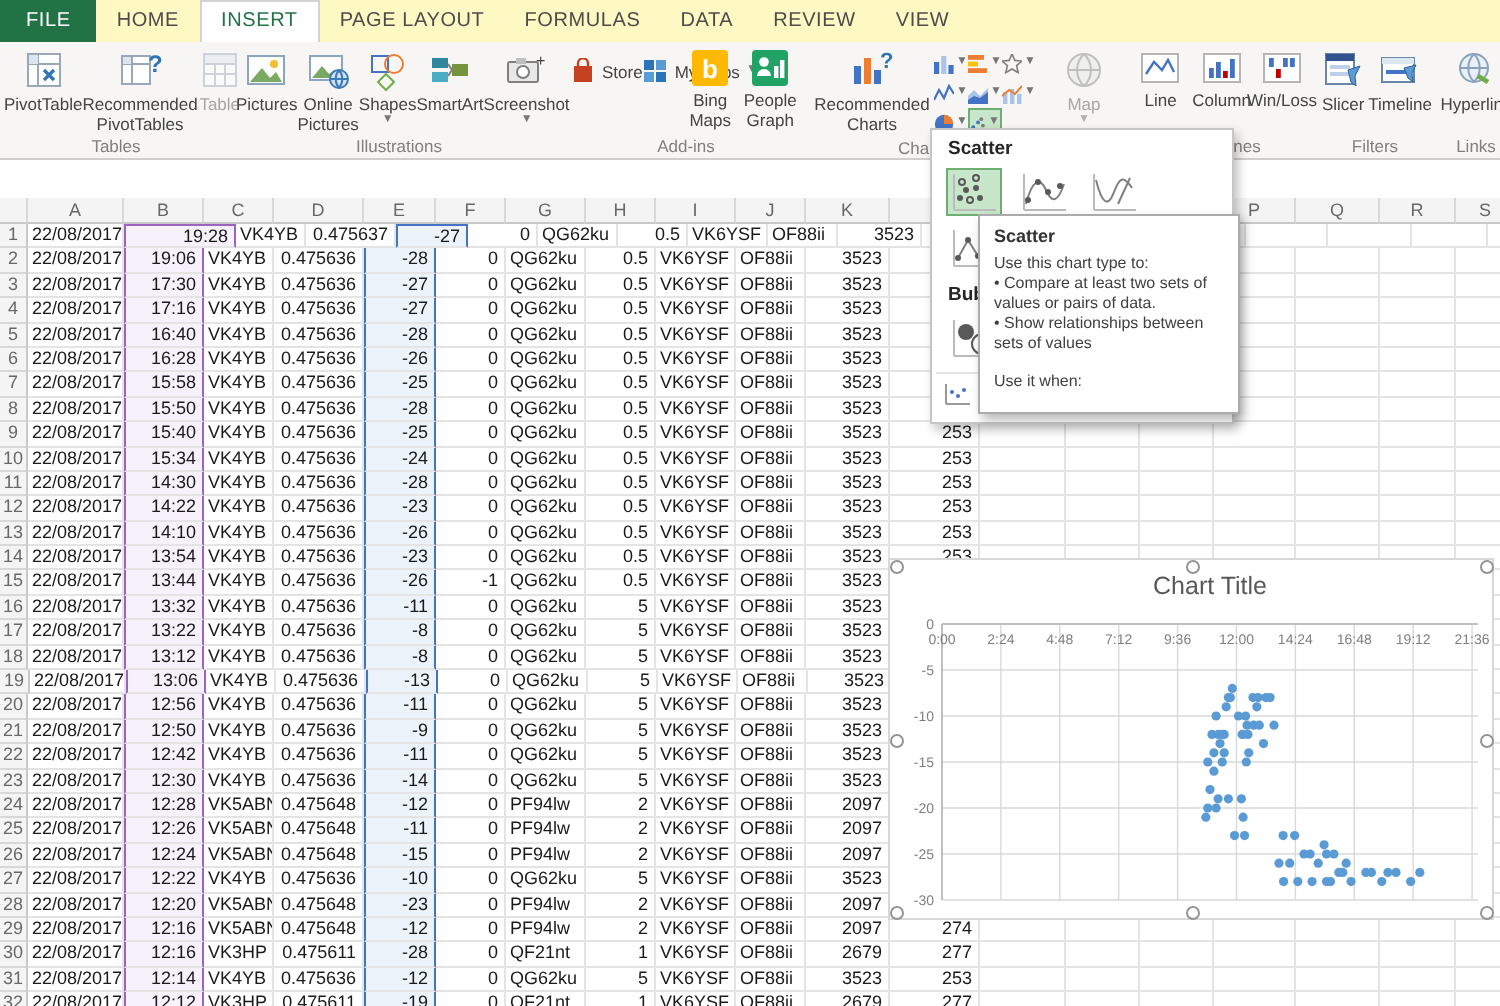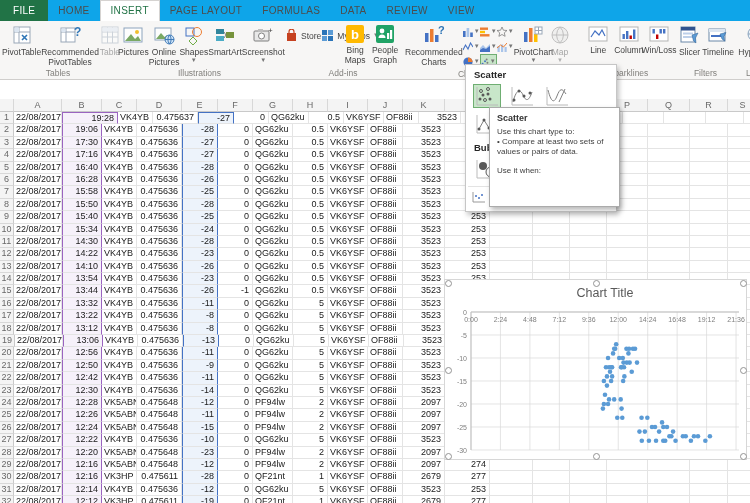--- a/index.html
+++ b/index.html
@@ -8,7 +8,7 @@
   #app { position:relative; width:750px; height:503px; background:#fff; }
 
   
-  .tabbar { position:absolute; top:0; left:0; right:0; height:21px; background:#0ea5e9; display:flex; align-items:stretch; }
+  .tabbar { position:absolute; top:0; left:0; right:0; height:21px; background:#fef9c3; display:flex; align-items:stretch; }
   .tab { font-size:10px; letter-spacing:.3px; color:#4c4c4c; padding:0 10px; line-height:21px; cursor:default; }
   .tab.file { background:#217346; color:#fff; padding:0 13px; }
   .tab.active { color:#217346; background:#fff; border:1px solid #d5d3d1; border-bottom:none; line-height:19px; }

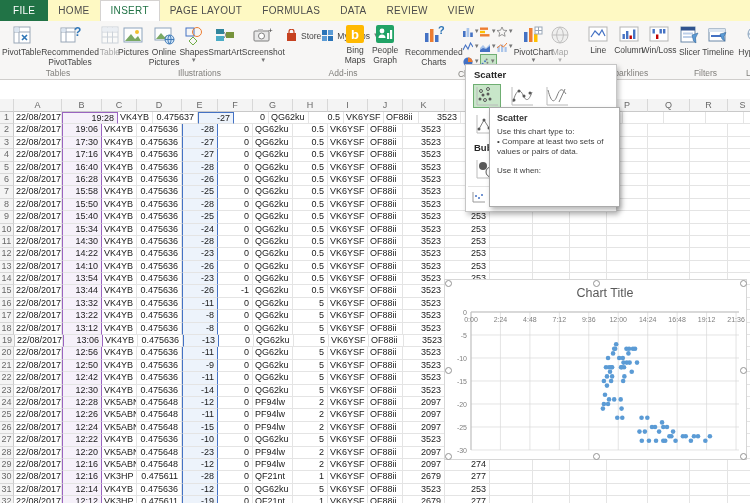--- a/index.html
+++ b/index.html
@@ -313,19 +313,6 @@
               </svg>
               <span class="arrow">▼</span>
             </div>
-        </div>
-        <div class="bigbtn" style="width:54px">
-          <span class="icon-sq">
-            <svg width="22" height="22" viewBox="0 0 22 22">
-                <rect x="2" y="8" width="3.5" height="10" fill="#4472c4"></rect>
-                <rect x="7" y="4" width="3.5" height="14" fill="#ed7d31"></rect>
-                <rect x="12" y="10" width="3.5" height="8" fill="#ffc000"></rect>
-                <rect x="13" y="3" width="7" height="7" fill="#fff" stroke="#9aa7b8"></rect>
-                <path d="M13 6.5h7M16.5 3v7" stroke="#9aa7b8"></path>
-              </svg>
-          </span>
-          <span class="blabel">PivotChart</span>
-          <span class="arrow">▼</span>
         </div>
       </div>
       <div class="glabel">Charts</div>

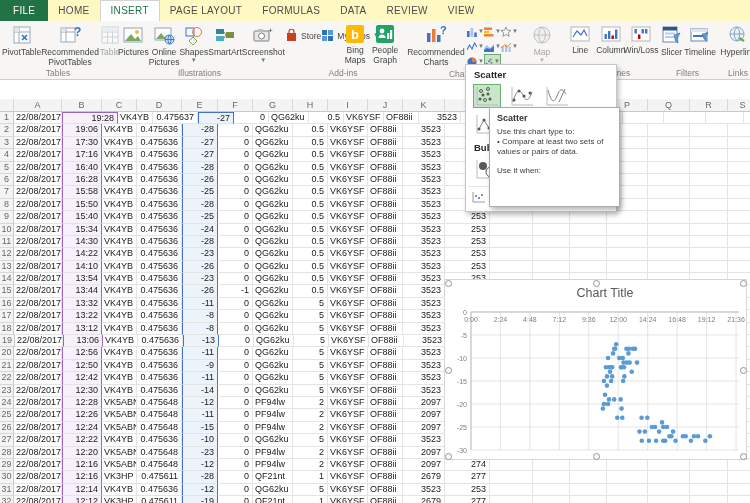--- a/index.html
+++ b/index.html
@@ -1348,6 +1348,7 @@
     <div class="tt-title">Scatter</div>
     <div class="tt-line">Use this chart type to:</div>
     <div class="tt-bullet">Compare at least two sets of values or pairs of data.</div>
+    <div class="tt-bullet">Show relationships between sets of values</div>
     <div class="tt-gap"></div>
     <div class="tt-line">Use it when:</div>
   </div>

